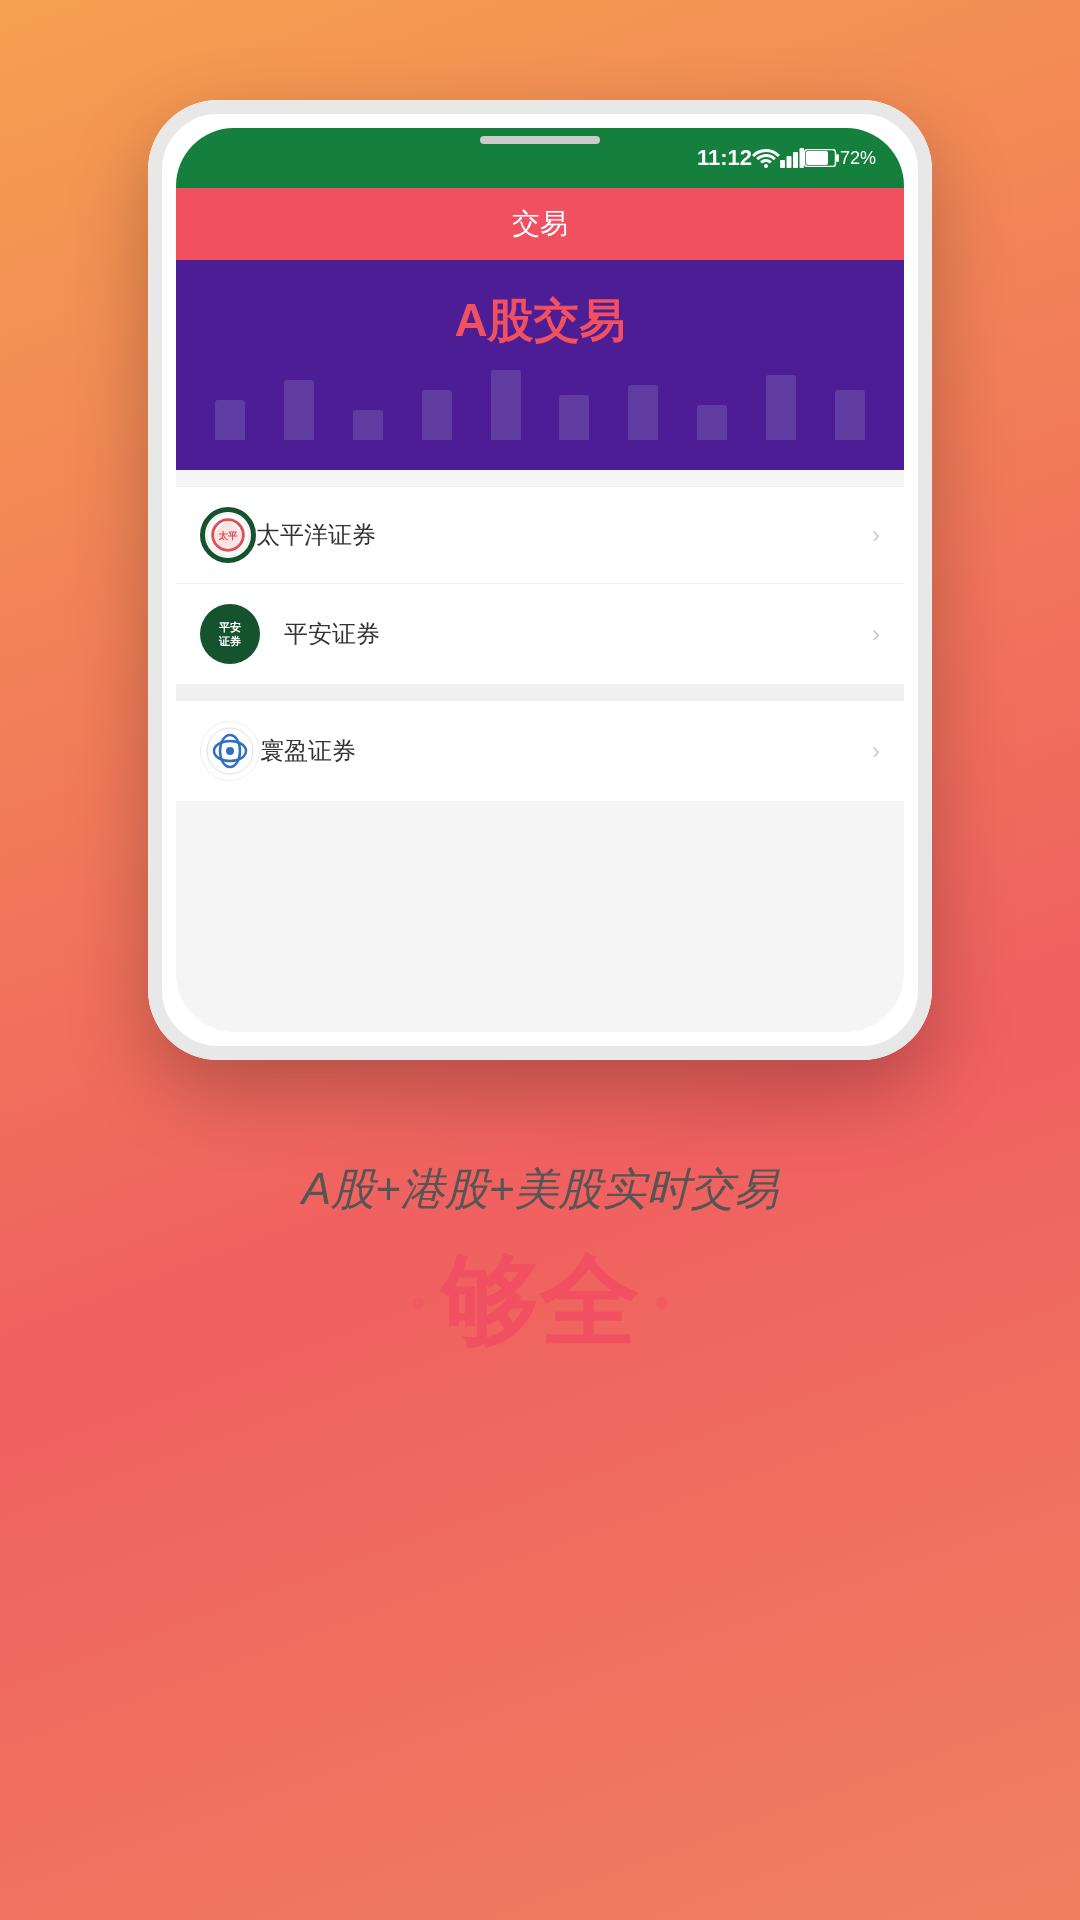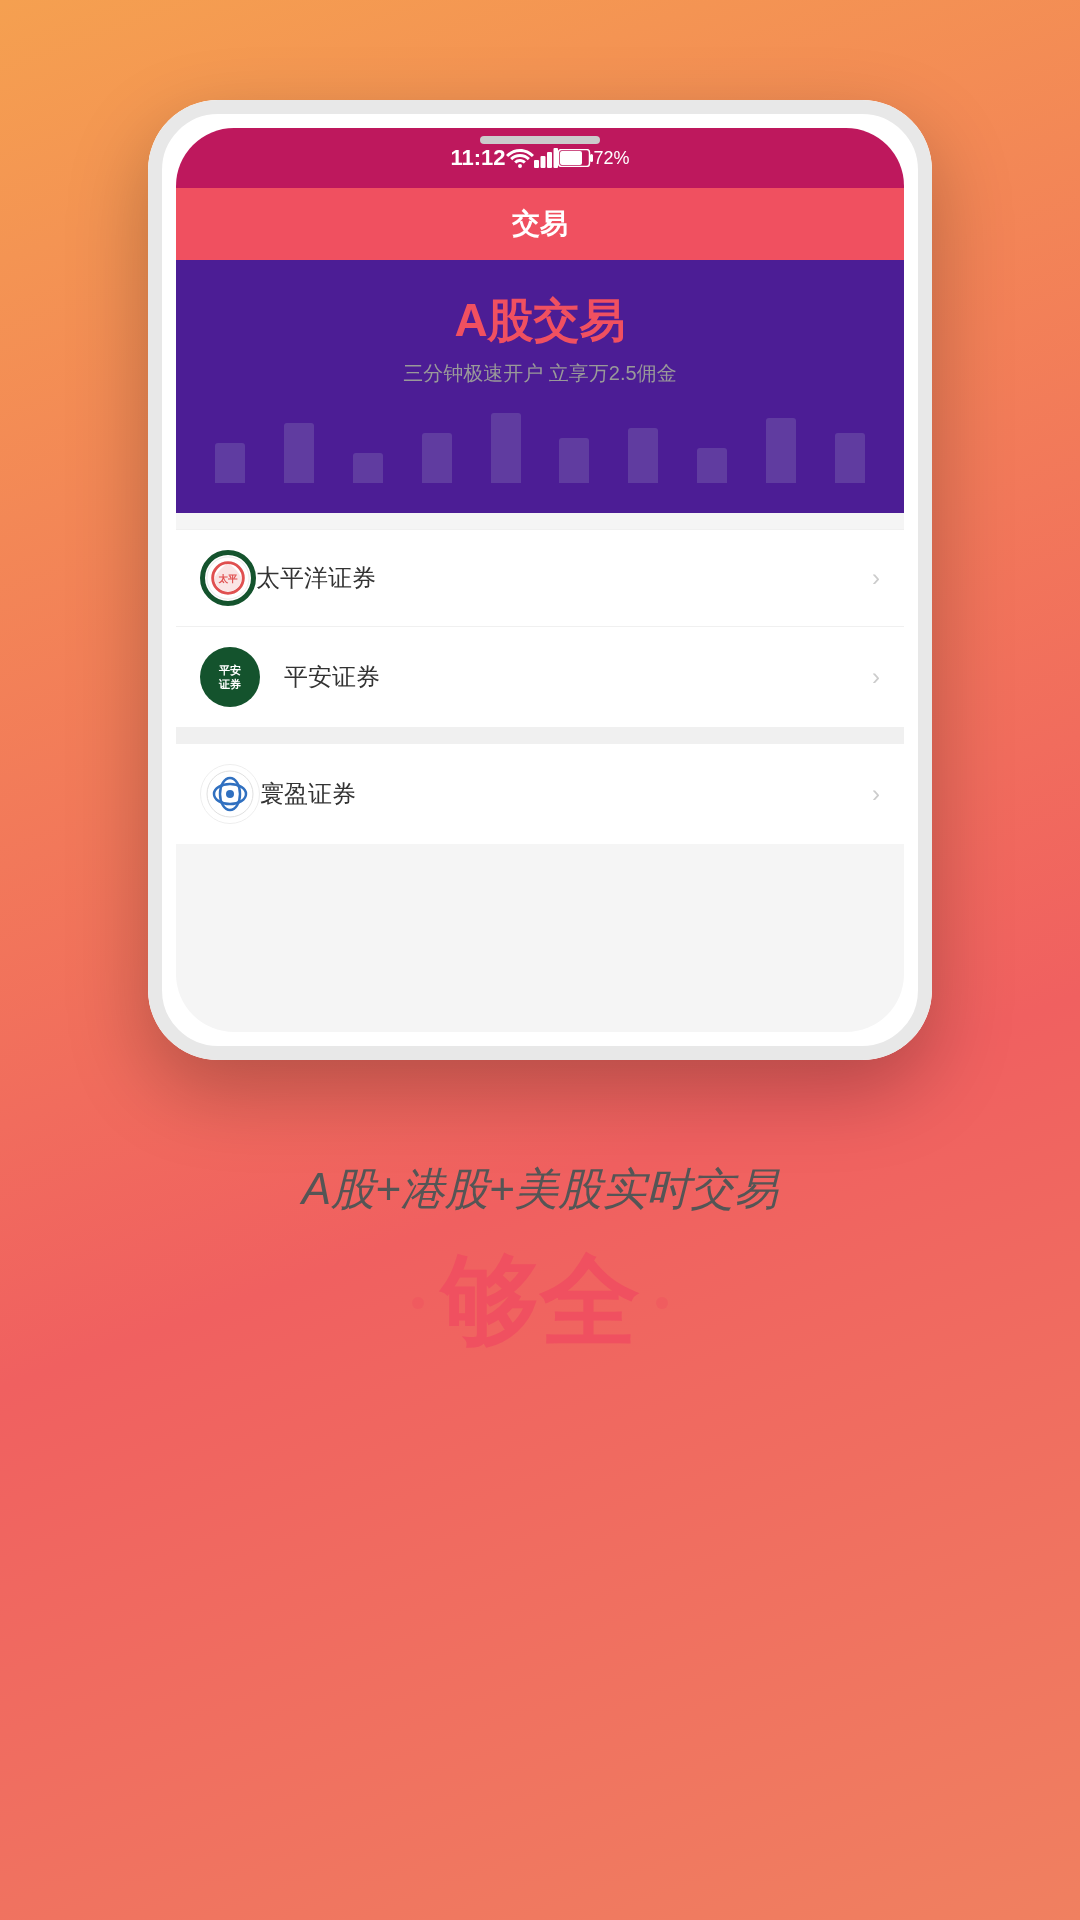--- a/index.html
+++ b/index.html
@@ -59,11 +59,11 @@
 
     
     .status-bar {
-      background: #be185d;
+      background: #15803d;
       height: 60px;
       display: flex;
       align-items: center;
-      justify-content: center;
+      justify-content: flex-end;
       padding: 0 28px;
       position: relative;
       z-index: 5;

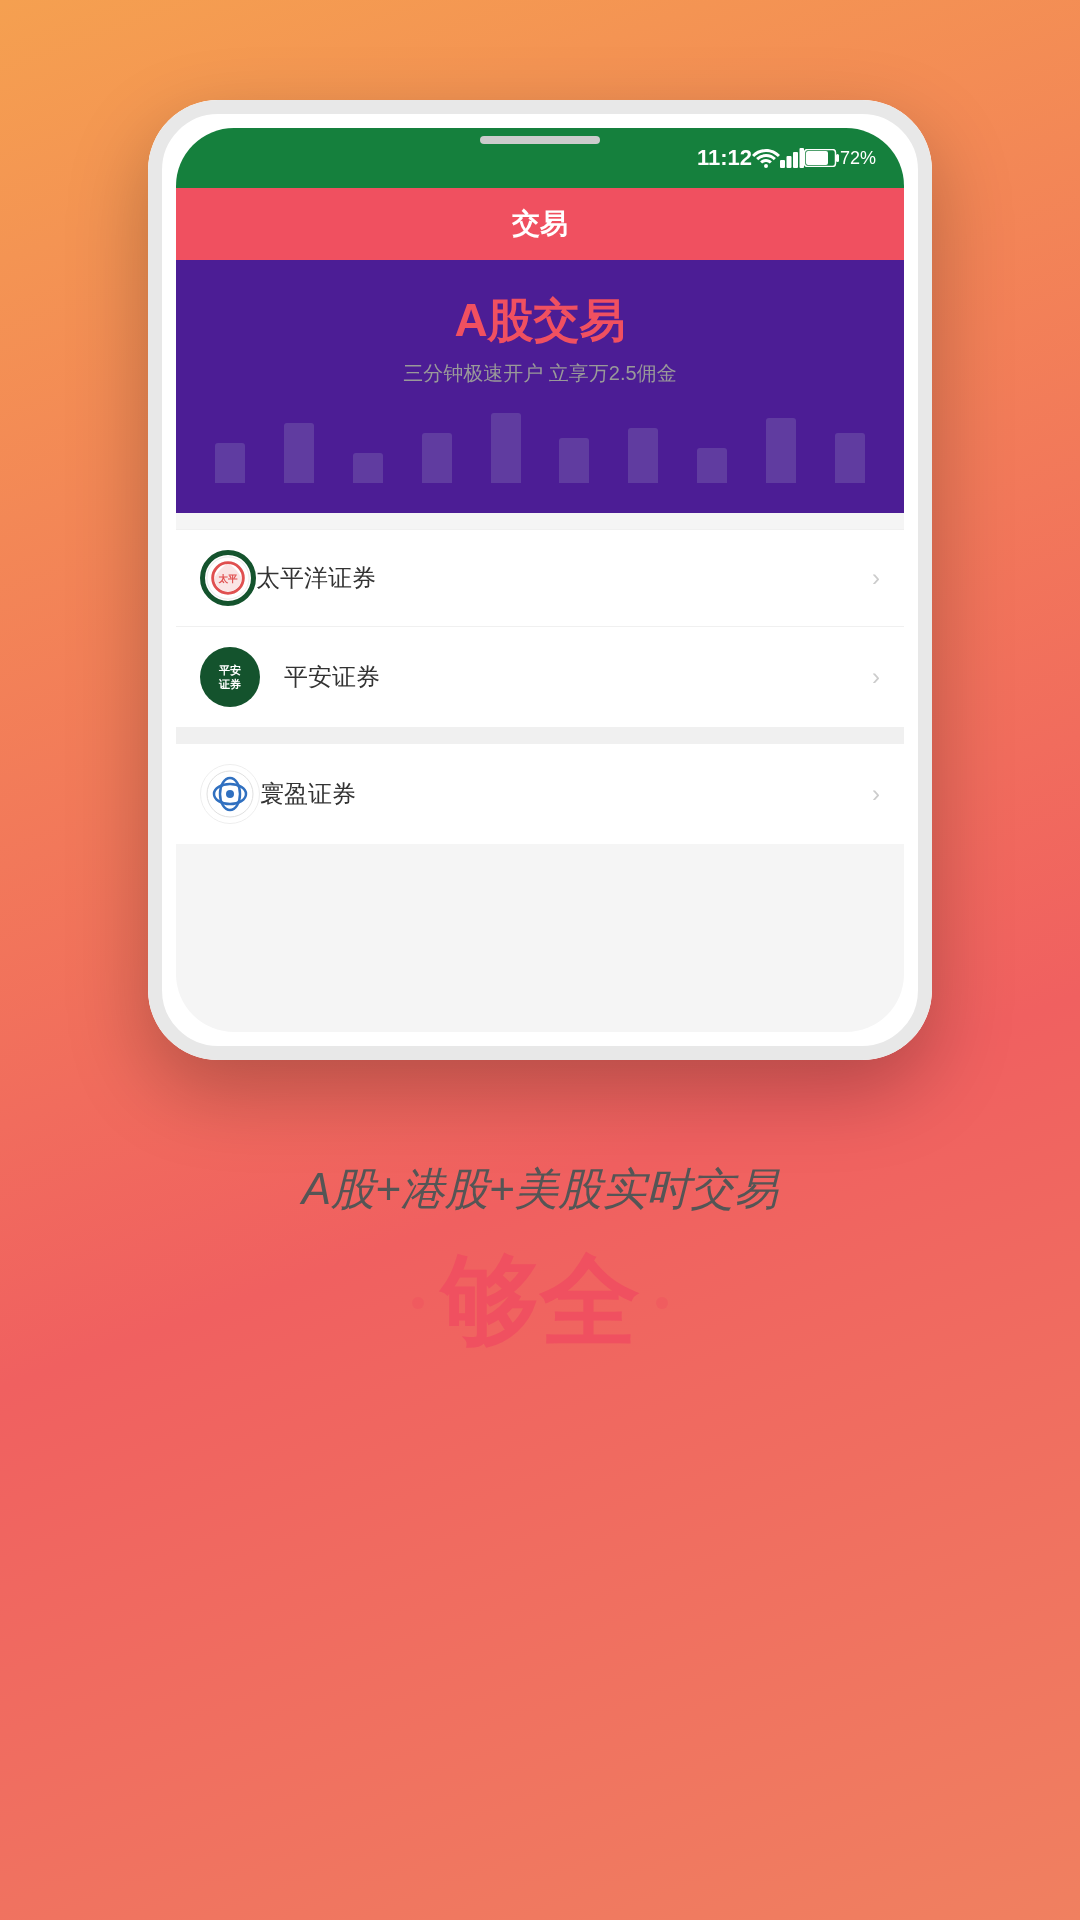--- a/index.html
+++ b/index.html
@@ -98,7 +98,7 @@
     .nav-title {
       color: #fff;
       font-size: 28px;
-      font-weight: 700;
+      font-weight: 400;
       text-align: center;
     }
 

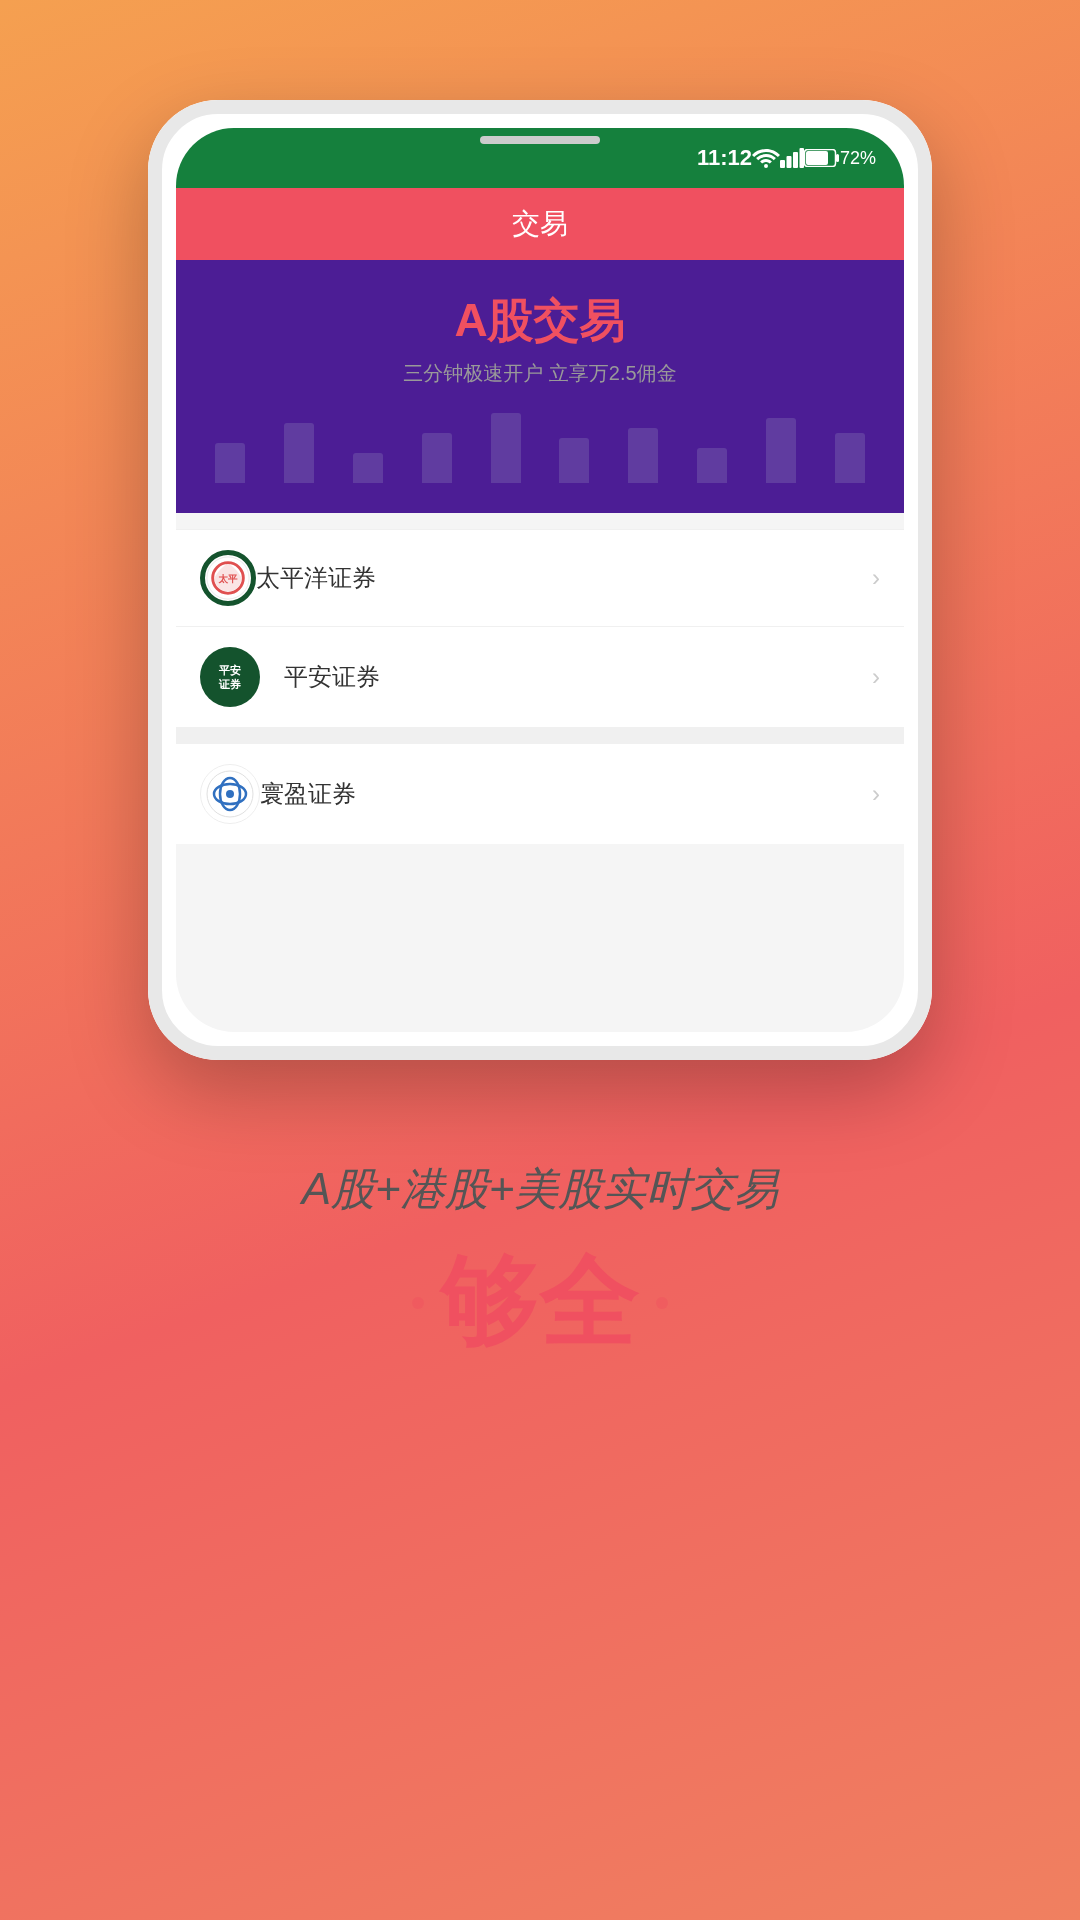--- a/index.html
+++ b/index.html
@@ -333,7 +333,6 @@
 
         <div class="section-a">
           <div class="section-title-a">A股交易</div>
-          <div class="section-subtitle">三分钟极速开户  立享万2.5佣金</div>
 
           <div class="illustration">
             <div class="illustration-inner">

